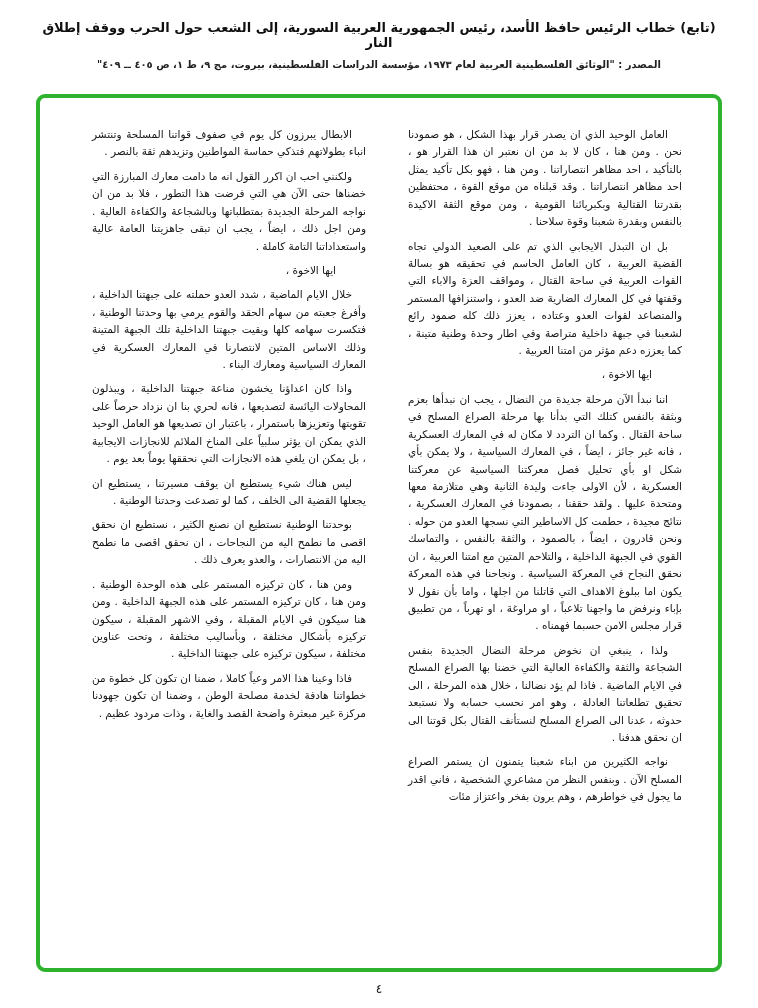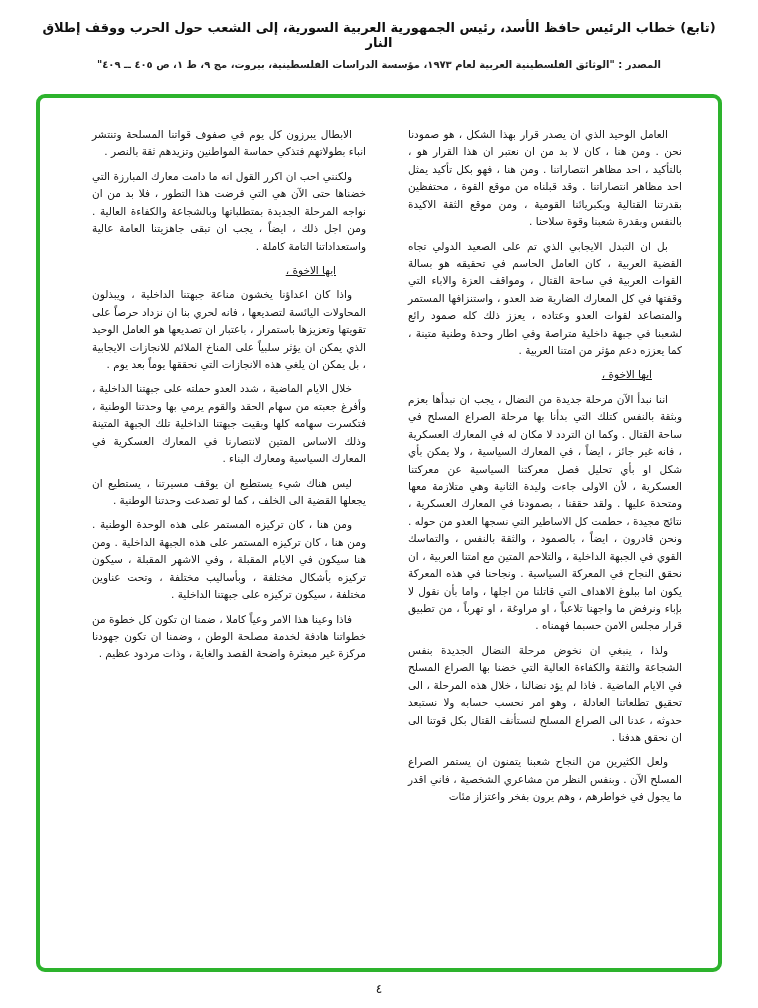--- a/index.html
+++ b/index.html
@@ -35,7 +35,7 @@
     overflow:hidden;
   }
   .para{margin:0 0 7px 16px;text-indent:14px;}
-  .salutation{text-indent:30px;margin:3px 0 7px 0;text-decoration:underline;}
+  .salutation{text-indent:30px;margin:3px 0 7px 0;}
   .pagenum{
     position:absolute;bottom:12px;left:0;right:0;
     text-align:center;font-size:12px;color:#111;

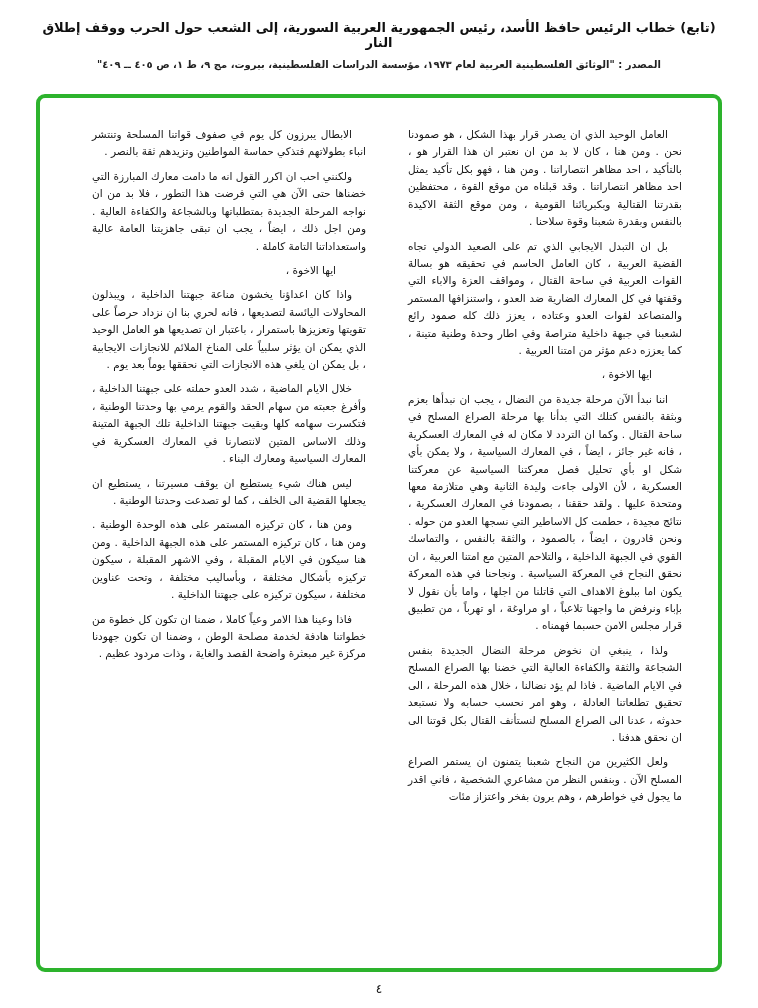--- a/index.html
+++ b/index.html
@@ -65,8 +65,8 @@
           <p class="para">الابطال يبرزون كل يوم في صفوف قواتنا المسلحة وتنتشر انباء بطولاتهم فتذكي حماسة المواطنين وتزيدهم ثقة بالنصر .</p>
           <p class="para">ولكنني احب ان اكرر القول انه ما دامت معارك المبارزة التي خضناها حتى الآن هي التي فرضت هذا التطور ، فلا بد من ان نواجه المرحلة الجديدة بمتطلباتها وبالشجاعة والكفاءة العالية . ومن اجل ذلك ، ايضاً ، يجب ان تبقى جاهزيتنا العامة عالية واستعداداتنا التامة كاملة .</p>
           <p class="para salutation">ايها الاخوة ،</p>
+          <p class="para">خلال الايام الماضية ، شدد العدو حملته على جبهتنا الداخلية ، وأفرغ جعبته من سهام الحقد والقوم يرمي بها وحدتنا الوطنية ، فتكسرت سهامه كلها وبقيت جبهتنا الداخلية تلك الجبهة المتينة وذلك الاساس المتين لانتصارنا في المعارك العسكرية في المعارك السياسية ومعارك البناء .</p>
           <p class="para">واذا كان اعداؤنا يخشون مناعة جبهتنا الداخلية ، ويبذلون المحاولات اليائسة لتصديعها ، فانه لحري بنا ان نزداد حرصاً على تقويتها وتعزيزها باستمرار ، باعتبار ان تصديعها هو العامل الوحيد الذي يمكن ان يؤثر سلبياً على المناخ الملائم للانجازات الايجابية ، بل يمكن ان يلغي هذه الانجازات التي نحققها يوماً بعد يوم .</p>
-          <p class="para">خلال الايام الماضية ، شدد العدو حملته على جبهتنا الداخلية ، وأفرغ جعبته من سهام الحقد والقوم يرمي بها وحدتنا الوطنية ، فتكسرت سهامه كلها وبقيت جبهتنا الداخلية تلك الجبهة المتينة وذلك الاساس المتين لانتصارنا في المعارك العسكرية في المعارك السياسية ومعارك البناء .</p>
           <p class="para">ليس هناك شيء يستطيع ان يوقف مسيرتنا ، يستطيع ان يجعلها القضية الى الخلف ، كما لو تصدعت وحدتنا الوطنية .</p>
           <p class="para">ومن هنا ، كان تركيزه المستمر على هذه الوحدة الوطنية . ومن هنا ، كان تركيزه المستمر على هذه الجبهة الداخلية . ومن هنا سيكون في الايام المقبلة ، وفي الاشهر المقبلة ، سيكون تركيزه بأشكال مختلفة ، وبأساليب مختلفة ، وتحت عناوين مختلفة ، سيكون تركيزه على جبهتنا الداخلية .</p>
           <p class="para">فاذا وعينا هذا الامر وعياً كاملا ، ضمنا ان تكون كل خطوة من خطواتنا هادفة لخدمة مصلحة الوطن ، وضمنا ان تكون جهودنا مركزة غير مبعثرة واضحة القصد والغاية ، وذات مردود عظيم .</p>

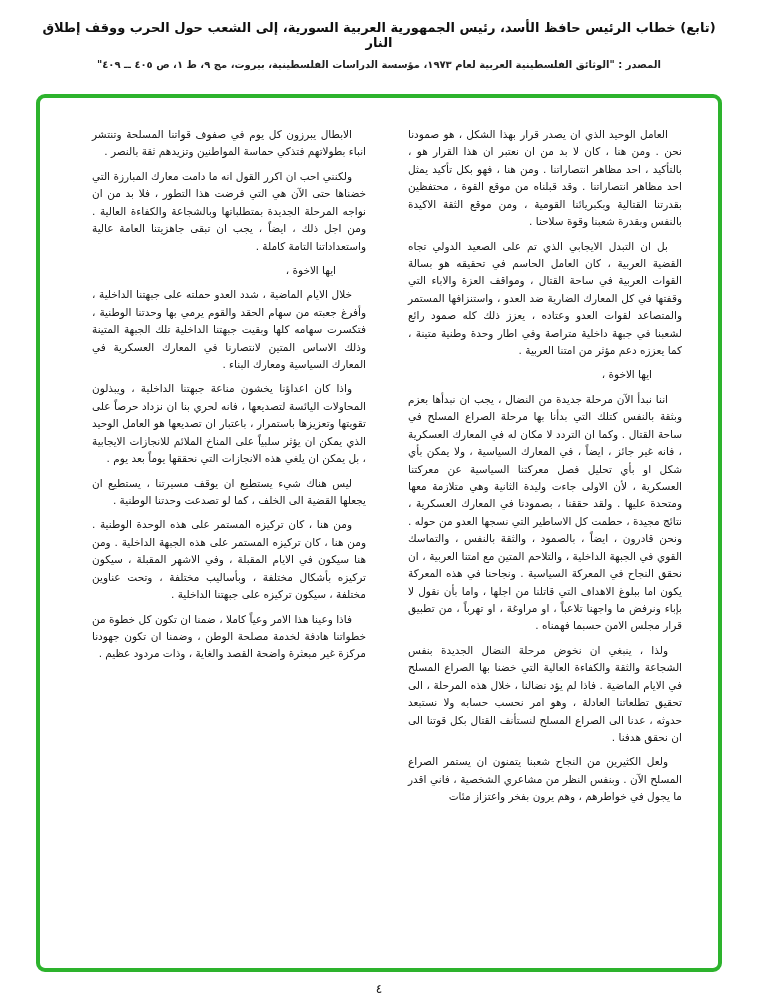--- a/index.html
+++ b/index.html
@@ -68,6 +68,7 @@
           <p class="para">خلال الايام الماضية ، شدد العدو حملته على جبهتنا الداخلية ، وأفرغ جعبته من سهام الحقد والقوم يرمي بها وحدتنا الوطنية ، فتكسرت سهامه كلها وبقيت جبهتنا الداخلية تلك الجبهة المتينة وذلك الاساس المتين لانتصارنا في المعارك العسكرية في المعارك السياسية ومعارك البناء .</p>
           <p class="para">واذا كان اعداؤنا يخشون مناعة جبهتنا الداخلية ، ويبذلون المحاولات اليائسة لتصديعها ، فانه لحري بنا ان نزداد حرصاً على تقويتها وتعزيزها باستمرار ، باعتبار ان تصديعها هو العامل الوحيد الذي يمكن ان يؤثر سلبياً على المناخ الملائم للانجازات الايجابية ، بل يمكن ان يلغي هذه الانجازات التي نحققها يوماً بعد يوم .</p>
           <p class="para">ليس هناك شيء يستطيع ان يوقف مسيرتنا ، يستطيع ان يجعلها القضية الى الخلف ، كما لو تصدعت وحدتنا الوطنية .</p>
+          <p class="para">بوحدتنا الوطنية نستطيع ان نصنع الكثير ، نستطيع ان نحقق اقصى ما نطمح اليه من النجاحات ، ان نحقق اقصى ما نطمح اليه من الانتصارات ، والعدو يعرف ذلك .</p>
           <p class="para">ومن هنا ، كان تركيزه المستمر على هذه الوحدة الوطنية . ومن هنا ، كان تركيزه المستمر على هذه الجبهة الداخلية . ومن هنا سيكون في الايام المقبلة ، وفي الاشهر المقبلة ، سيكون تركيزه بأشكال مختلفة ، وبأساليب مختلفة ، وتحت عناوين مختلفة ، سيكون تركيزه على جبهتنا الداخلية .</p>
           <p class="para">فاذا وعينا هذا الامر وعياً كاملا ، ضمنا ان تكون كل خطوة من خطواتنا هادفة لخدمة مصلحة الوطن ، وضمنا ان تكون جهودنا مركزة غير مبعثرة واضحة القصد والغاية ، وذات مردود عظيم .</p>
         </div>

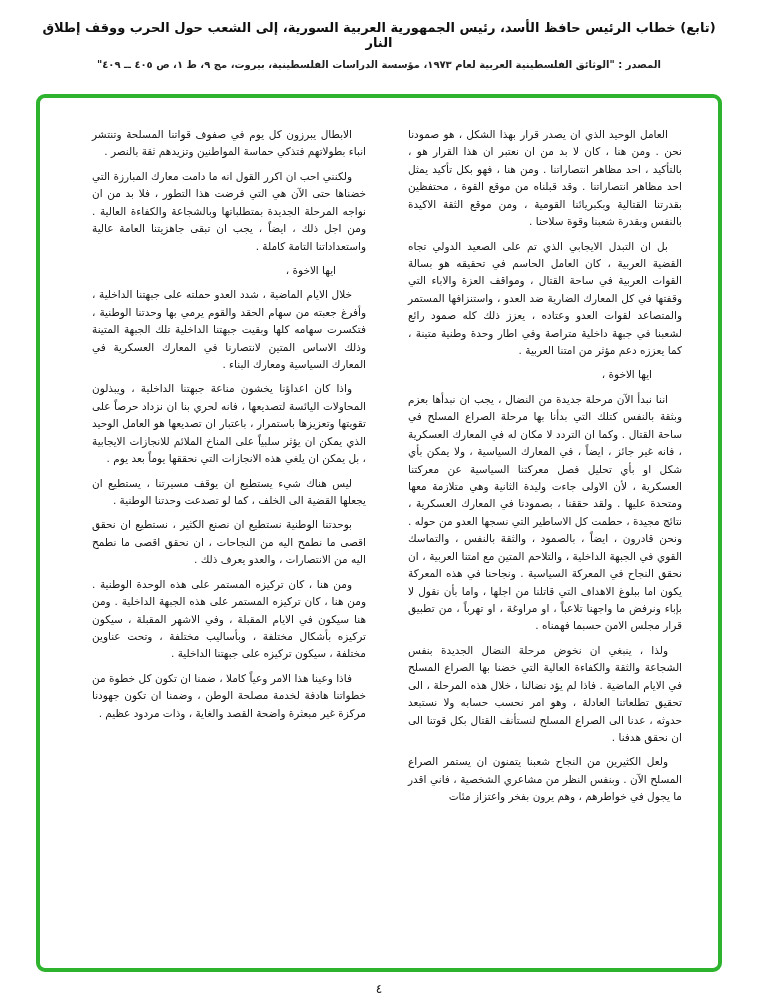--- a/index.html
+++ b/index.html
@@ -59,7 +59,7 @@
           <p class="para salutation">ايها الاخوة ،</p>
           <p class="para">اننا نبدأ الآن مرحلة جديدة من النضال ، يجب ان نبدأها بعزم وبثقة بالنفس كتلك التي بدأنا بها مرحلة الصراع المسلح في ساحة القتال . وكما ان التردد لا مكان له في المعارك العسكرية ، فانه غير جائز ، ايضاً ، في المعارك السياسية ، ولا يمكن بأي شكل او بأي تحليل فصل معركتنا السياسية عن معركتنا العسكرية ، لأن الاولى جاءت وليدة الثانية وهي متلازمة معها ومتحدة عليها . ولقد حققنا ، بصمودنا في المعارك العسكرية ، نتائج مجيدة ، حطمت كل الاساطير التي نسجها العدو من حوله . ونحن قادرون ، ايضاً ، بالصمود ، والثقة بالنفس ، والتماسك القوي في الجبهة الداخلية ، والتلاحم المتين مع امتنا العربية ، ان نحقق النجاح في المعركة السياسية . ونجاحنا في هذه المعركة يكون اما ببلوغ الاهداف التي قاتلنا من اجلها ، واما بأن نقول لا بإباء ونرفض ما واجهنا تلاعباً ، او مراوغة ، او تهرباً ، من تطبيق قرار مجلس الامن حسبما فهمناه .</p>
           <p class="para">ولذا ، ينبغي ان نخوض مرحلة النضال الجديدة بنفس الشجاعة والثقة والكفاءة العالية التي خضنا بها الصراع المسلح في الايام الماضية . فاذا لم يؤد نضالنا ، خلال هذه المرحلة ، الى تحقيق تطلعاتنا العادلة ، وهو امر نحسب حسابه ولا نستبعد حدوثه ، عدنا الى الصراع المسلح لنستأنف القتال بكل قوتنا الى ان نحقق هدفنا .</p>
-          <p class="para">ولعل الكثيرين من النجاح شعبنا يتمنون ان يستمر الصراع المسلح الآن . وبنفس النظر من مشاعري الشخصية ، فاني اقدر ما يجول في خواطرهم ، وهم يرون بفخر واعتزاز مئات</p>
+          <p class="para">نواجه الكثيرين من ابناء شعبنا يتمنون ان يستمر الصراع المسلح الآن . وبنفس النظر من مشاعري الشخصية ، فاني اقدر ما يجول في خواطرهم ، وهم يرون بفخر واعتزاز مئات</p>
         </div>
       <div class="col">
           <p class="para">الابطال يبرزون كل يوم في صفوف قواتنا المسلحة وتنتشر انباء بطولاتهم فتذكي حماسة المواطنين وتزيدهم ثقة بالنصر .</p>

